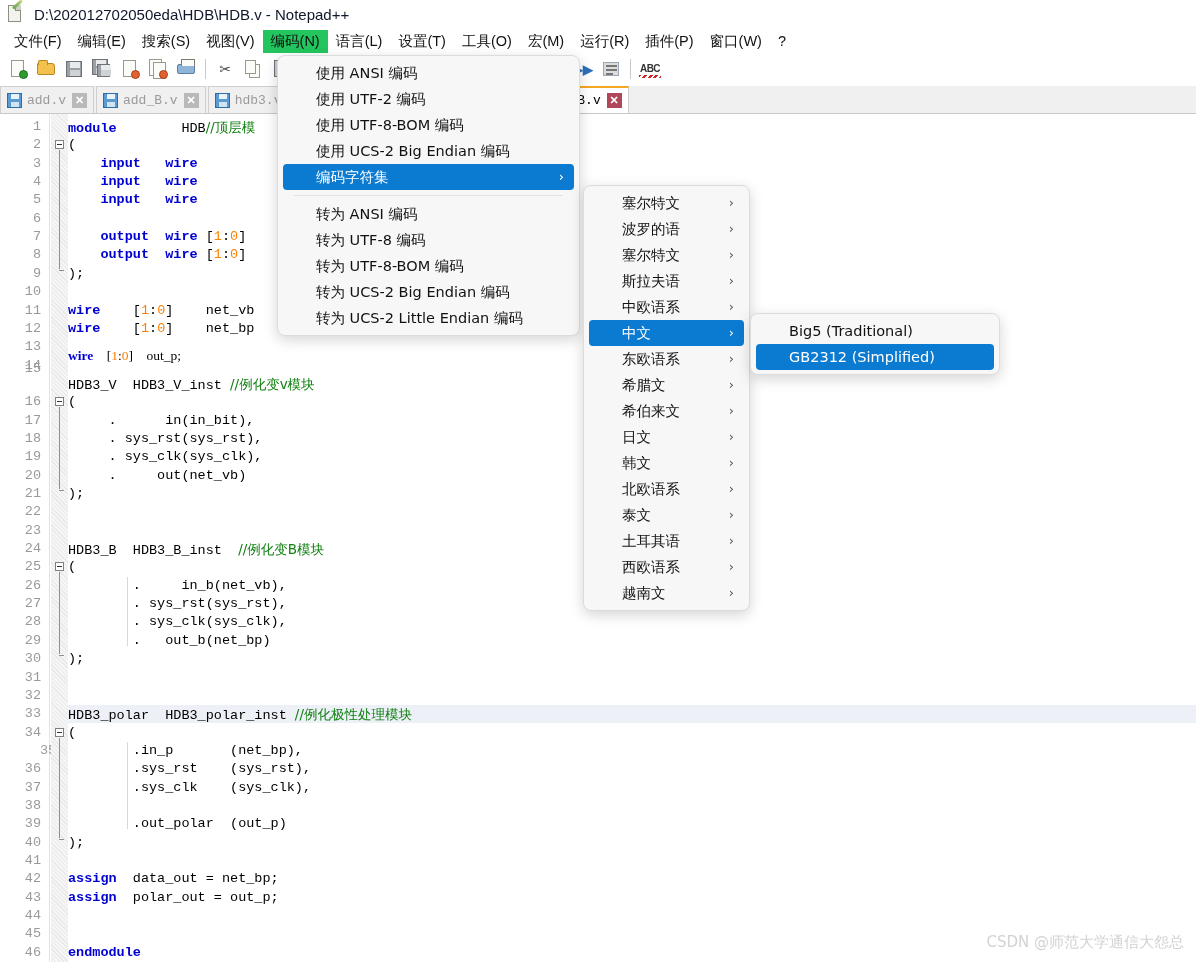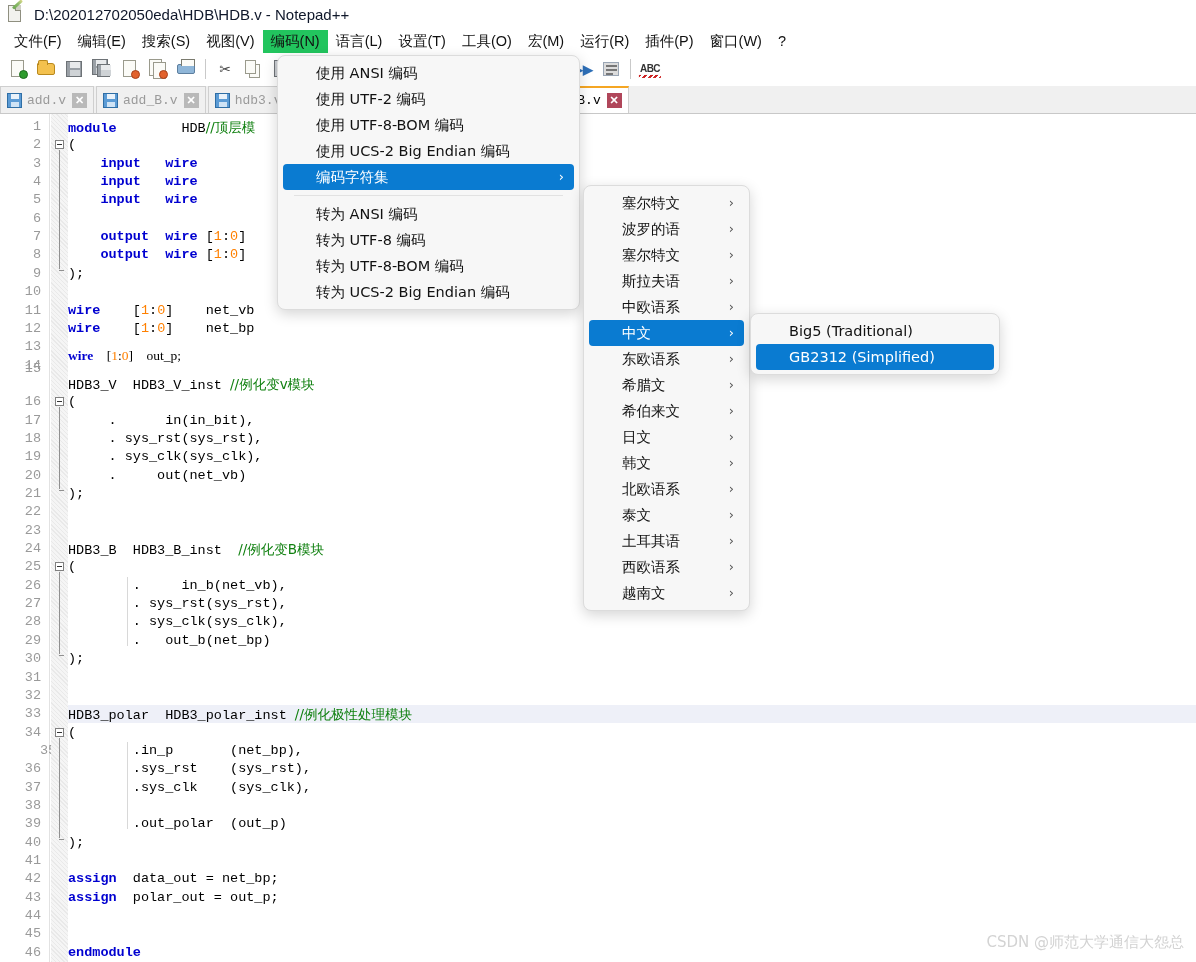--- a/index.html
+++ b/index.html
@@ -551,6 +551,7 @@
     <div class="pitem"><span>转为 UTF-8 编码</span></div>
     <div class="pitem"><span>转为 UTF-8-BOM 编码</span></div>
     <div class="pitem"><span>转为 UCS-2 Big Endian 编码</span></div>
+    <div class="pitem"><span>转为 UCS-2 Little Endian 编码</span></div>
   </div>
 
 <div class="popup" id="charset-menu" style="left:583px; top:185px; width:167px;">

